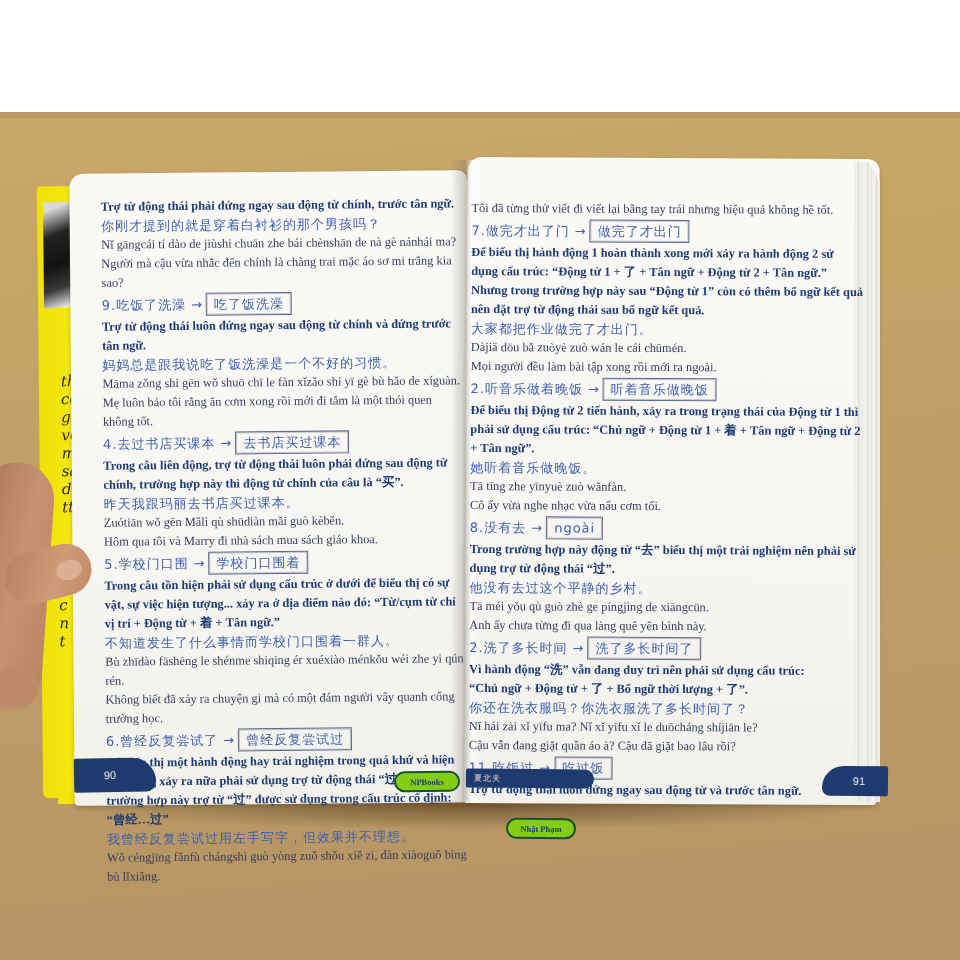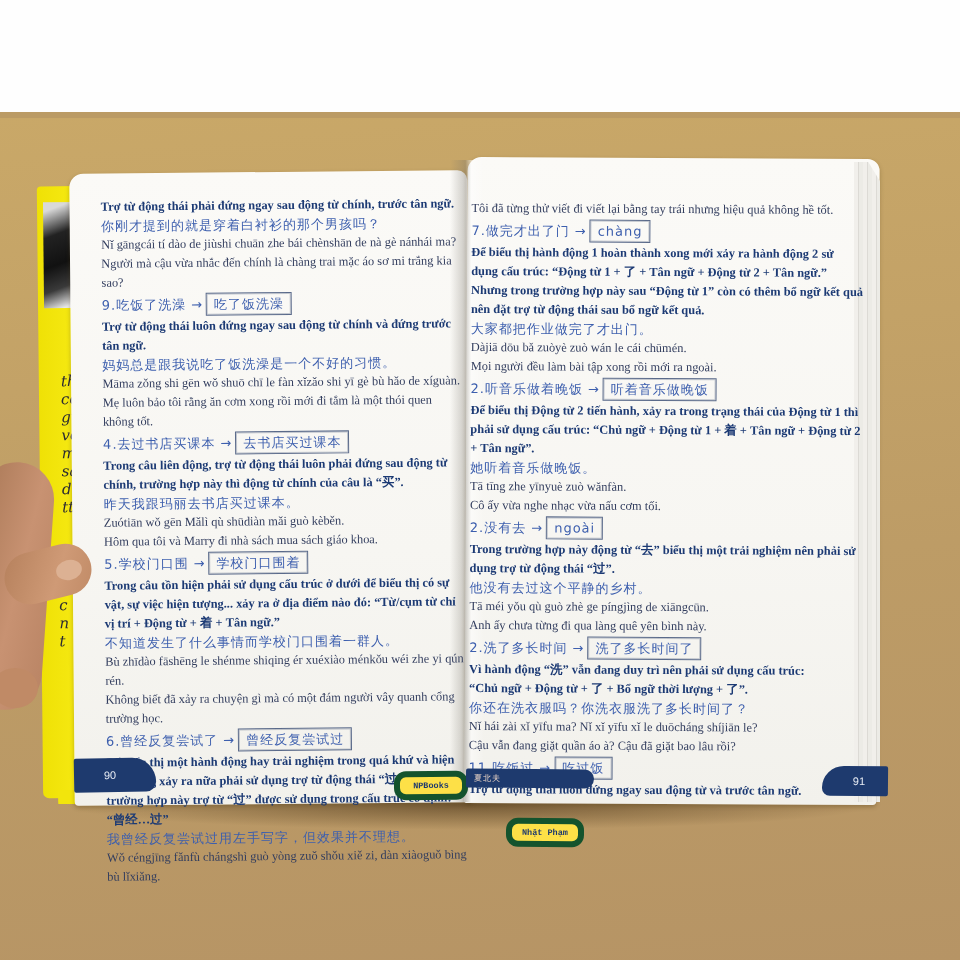--- a/index.html
+++ b/index.html
@@ -163,7 +163,7 @@
       <div class="line num-line">
         <span>7.做完才出了门</span>
         <span class="arrow">→</span>
-        <span class="box">chàng</span>
+        <span class="box">做完了才出门</span>
       </div>
       <div class="line h">Để biểu thị hành động 1 hoàn thành xong mới xảy ra hành động 2 sử dụng cấu trúc: “Động từ 1 + 了 + Tân ngữ + Động từ 2 + Tân ngữ.”</div>
       <div class="line h">Nhưng trong trường hợp này sau “Động từ 1” còn có thêm bổ ngữ kết quả nên đặt trợ từ động thái sau bổ ngữ kết quả.</div>

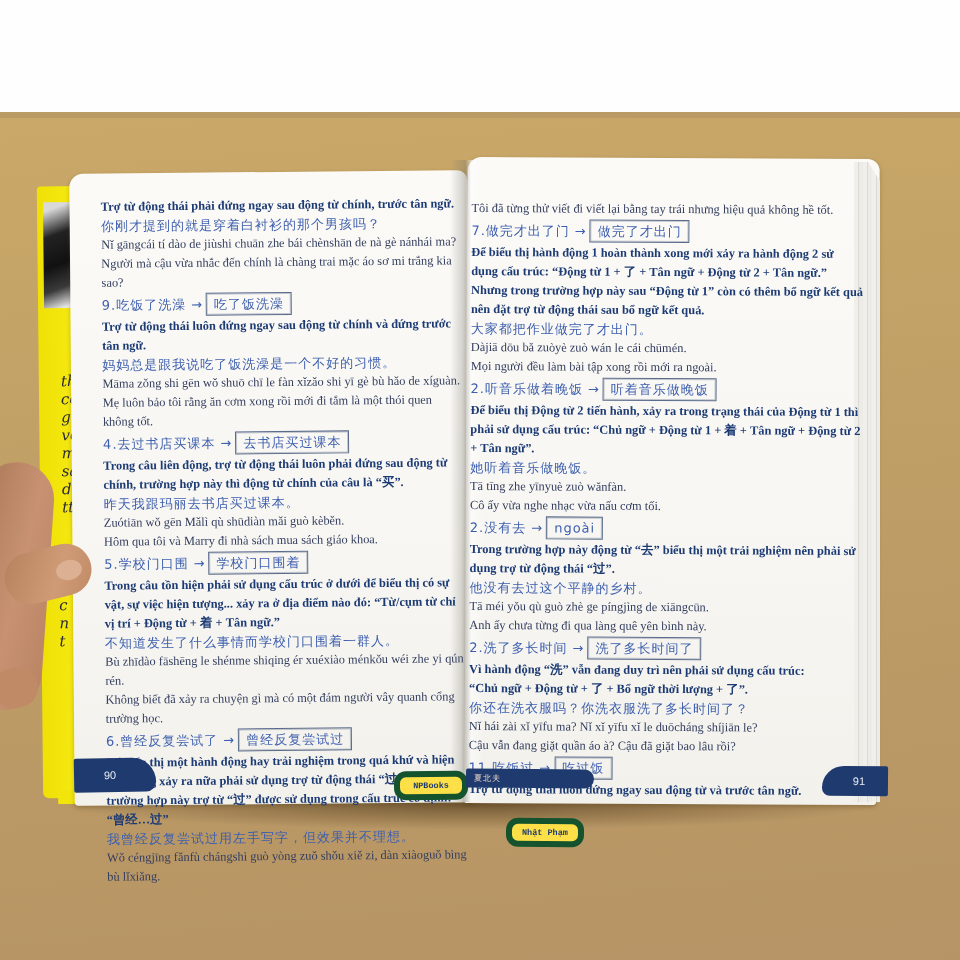--- a/index.html
+++ b/index.html
@@ -180,7 +180,7 @@
       <div class="line py">Tā tīng zhe yīnyuè zuò wǎnfàn.</div>
       <div class="line vi">Cô ấy vừa nghe nhạc vừa nấu cơm tối.</div>
       <div class="line num-line">
-        <span>2.没有去</span>
+        <span>8.没有去</span>
         <span class="arrow">→</span>
         <span class="box">ngoài</span>
       </div>

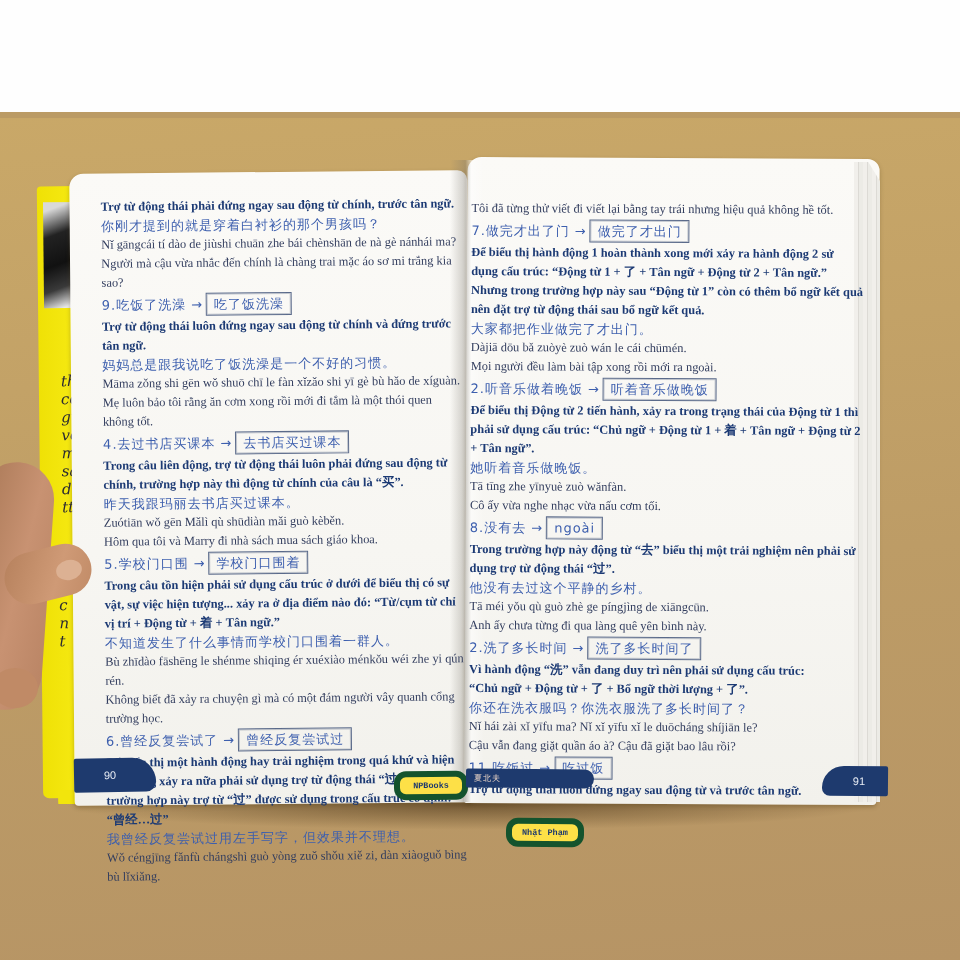--- a/index.html
+++ b/index.html
@@ -63,8 +63,8 @@
           transform:rotate(-1deg);padding-right:10px;}
   .tab-91{left:822px;top:766px;width:58px;height:30px;border-radius:22px 2px 2px 8px;
           transform:rotate(0.5deg);padding-left:8px;}
-  .pill{position:absolute;background:#fde047;border:6px solid #14532d;border-radius:12px;
-        color:#1e3a6e;font-family:Liberation Mono, monospace;font-weight:bold;font-size:8.5px;
+  .pill{position:absolute;background:#84cc16;border:2px solid #14532d;border-radius:12px;
+        color:#1e3a6e;font-family:Liberation Serif, serif;font-weight:bold;font-size:8.5px;
         display:flex;align-items:center;justify-content:center;}
   .pill-npbooks{left:394px;top:771px;width:62px;height:17px;transform:rotate(-0.6deg);}
   .band-right{position:absolute;left:466px;top:769px;width:120px;height:19px;background:#1e3a6e;

